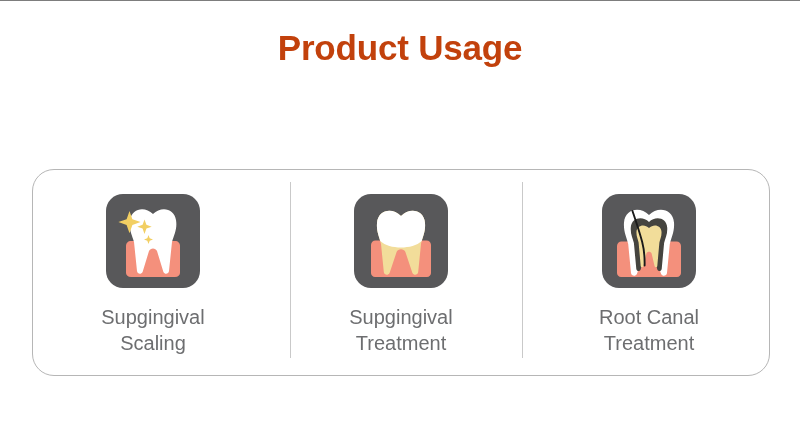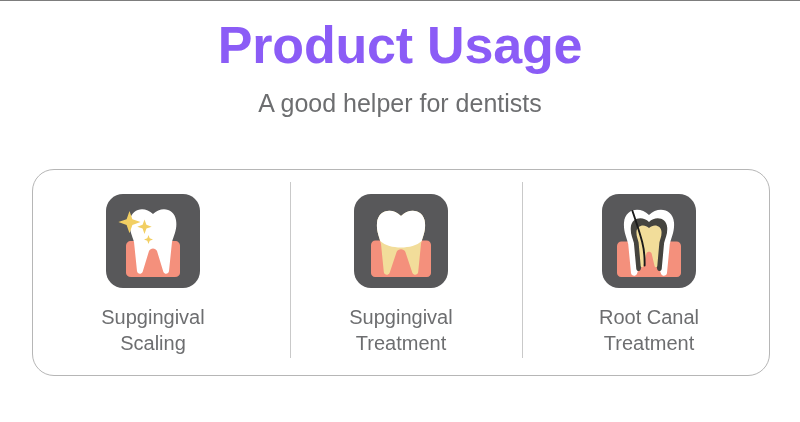--- a/index.html
+++ b/index.html
@@ -40,12 +40,12 @@
     text-align: center;
   }
   .title {
-    font-size: 52px;
+    font-size: 35px;
     font-weight: 700;
-    color: #8b5cf6;
+    color: #c2410c;
     letter-spacing: -0.2px;
     line-height: 1.15;
-    margin: 0;
+    margin: 12px;
   }
   .subtitle {
     font-size: 25px;

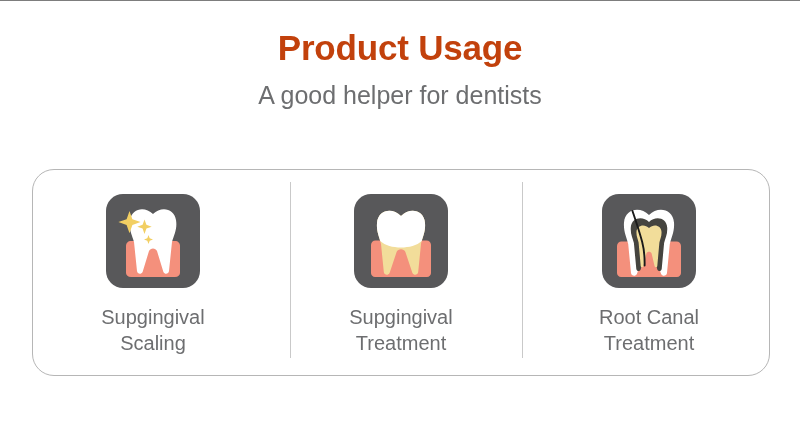--- a/index.html
+++ b/index.html
@@ -130,7 +130,6 @@
 
   <div class="heading">
     <h1 class="title">Product Usage</h1>
-    <p class="subtitle">A good helper for dentists</p>
   </div>
 
   <div class="card">

